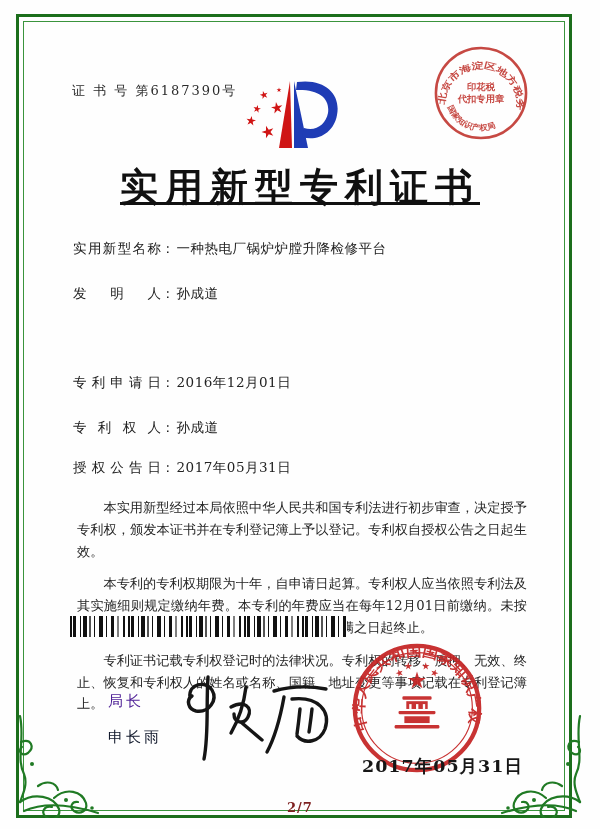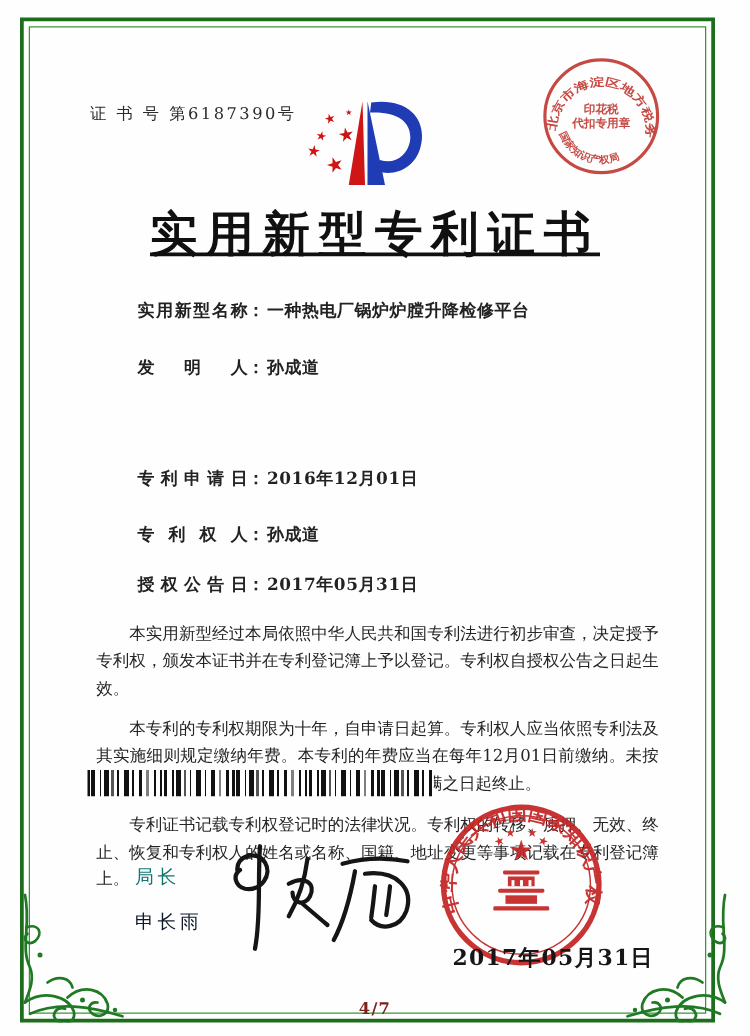--- a/index.html
+++ b/index.html
@@ -22,7 +22,7 @@
   .title{position:absolute;left:0;right:0;top:162px;text-align:center;
          font-size:38px;font-weight:bold;letter-spacing:7px;color:#101010;z-index:2;text-decoration:underline;}
   
-  .frow{position:absolute;left:73px;font-size:13.5px;font-weight:700;color:#222;z-index:2;white-space:nowrap;margin-left:37px;}
+  .frow{position:absolute;left:73px;font-size:13.5px;font-weight:400;color:#222;z-index:2;white-space:nowrap;}
   .frow .lab{display:inline-block;width:88px;text-align:justify;text-align-last:justify;vertical-align:bottom;}
   .frow .col{padding:0 2px 0 0;}
   .frow .val{white-space:pre;letter-spacing:.5px;}

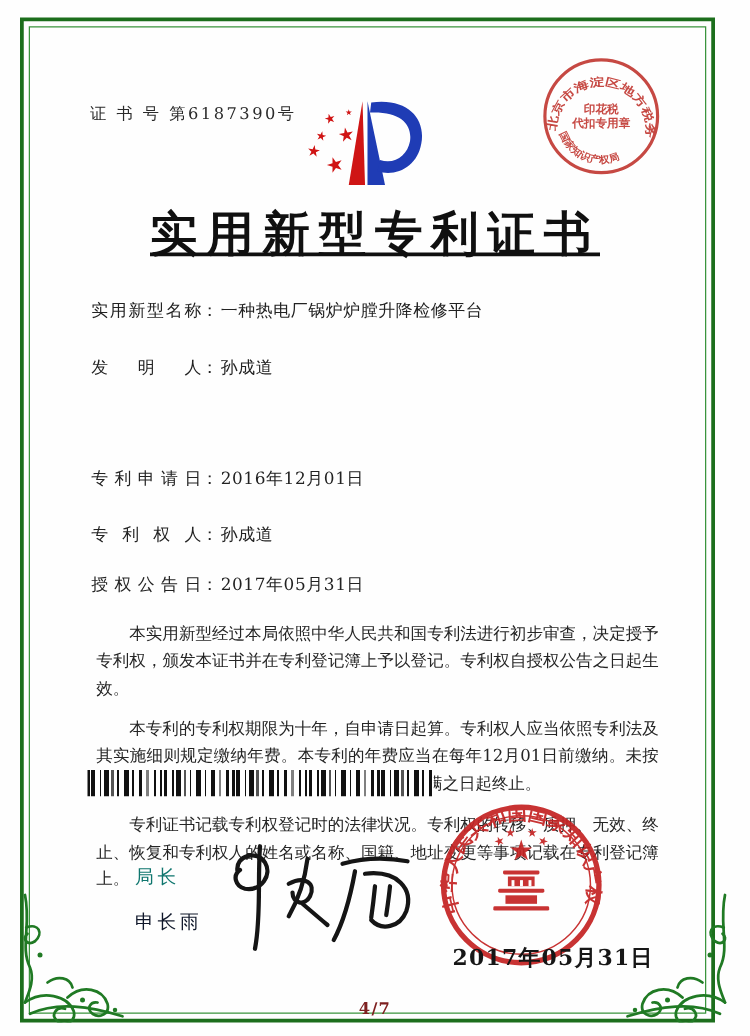--- a/index.html
+++ b/index.html
@@ -38,7 +38,7 @@
       #111 29px 33px,#fff 33px 36px,#111 36px 37px,#fff 37px 41px,#111 41px 44px,#fff 44px 47px,
       #808080 47px 49px,#fff 49px 53px,#111 53px 55px,#fff 55px 58px);}
   
-  .dir-title{position:absolute;left:108px;top:692px;font-size:15px;color:#0f766e;z-index:2;letter-spacing:3px;font-family:Liberation Mono, monospace;}
+  .dir-title{position:absolute;left:108px;top:692px;font-size:15px;color:#4c1d95;z-index:2;letter-spacing:3px;font-family:Liberation Mono, monospace;}
   .dir-name{position:absolute;left:108px;top:728px;font-size:15px;color:#0f172a;z-index:2;letter-spacing:3px;}
   .signature{position:absolute;left:168px;top:666px;width:180px;height:102px;z-index:4;}
   

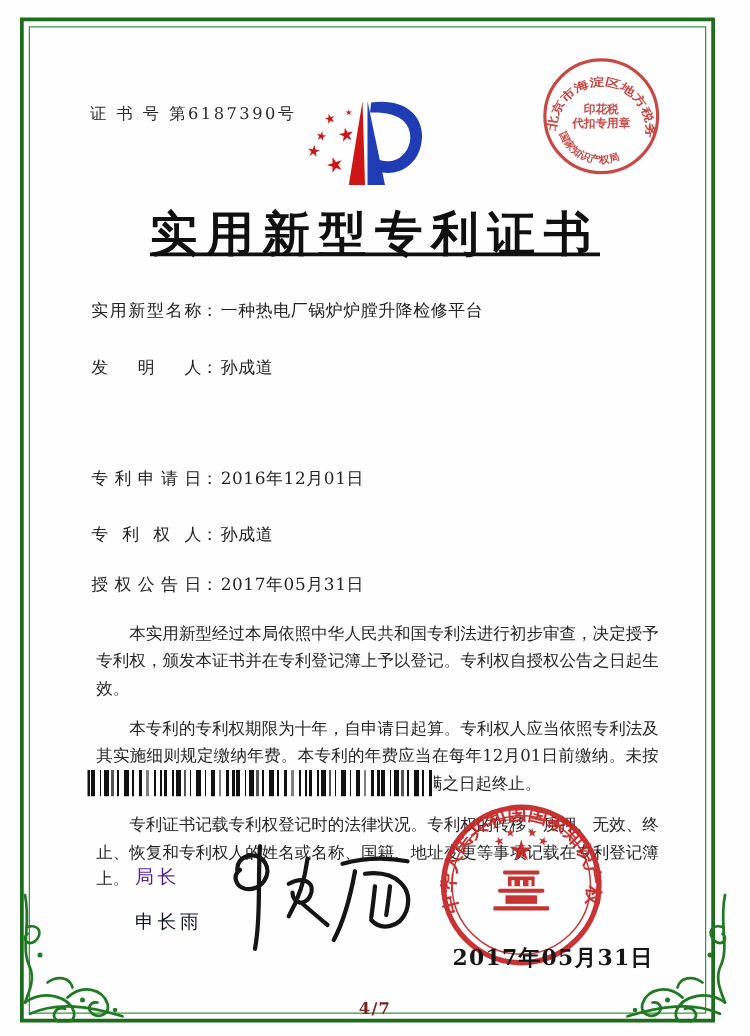--- a/index.html
+++ b/index.html
@@ -186,7 +186,7 @@
 
   <div class="issue-date">2017年05月31日</div>
 
-  <div class="pager">4/7</div>
+  <div class="pager">2/7</div>
 
 </div>
 

